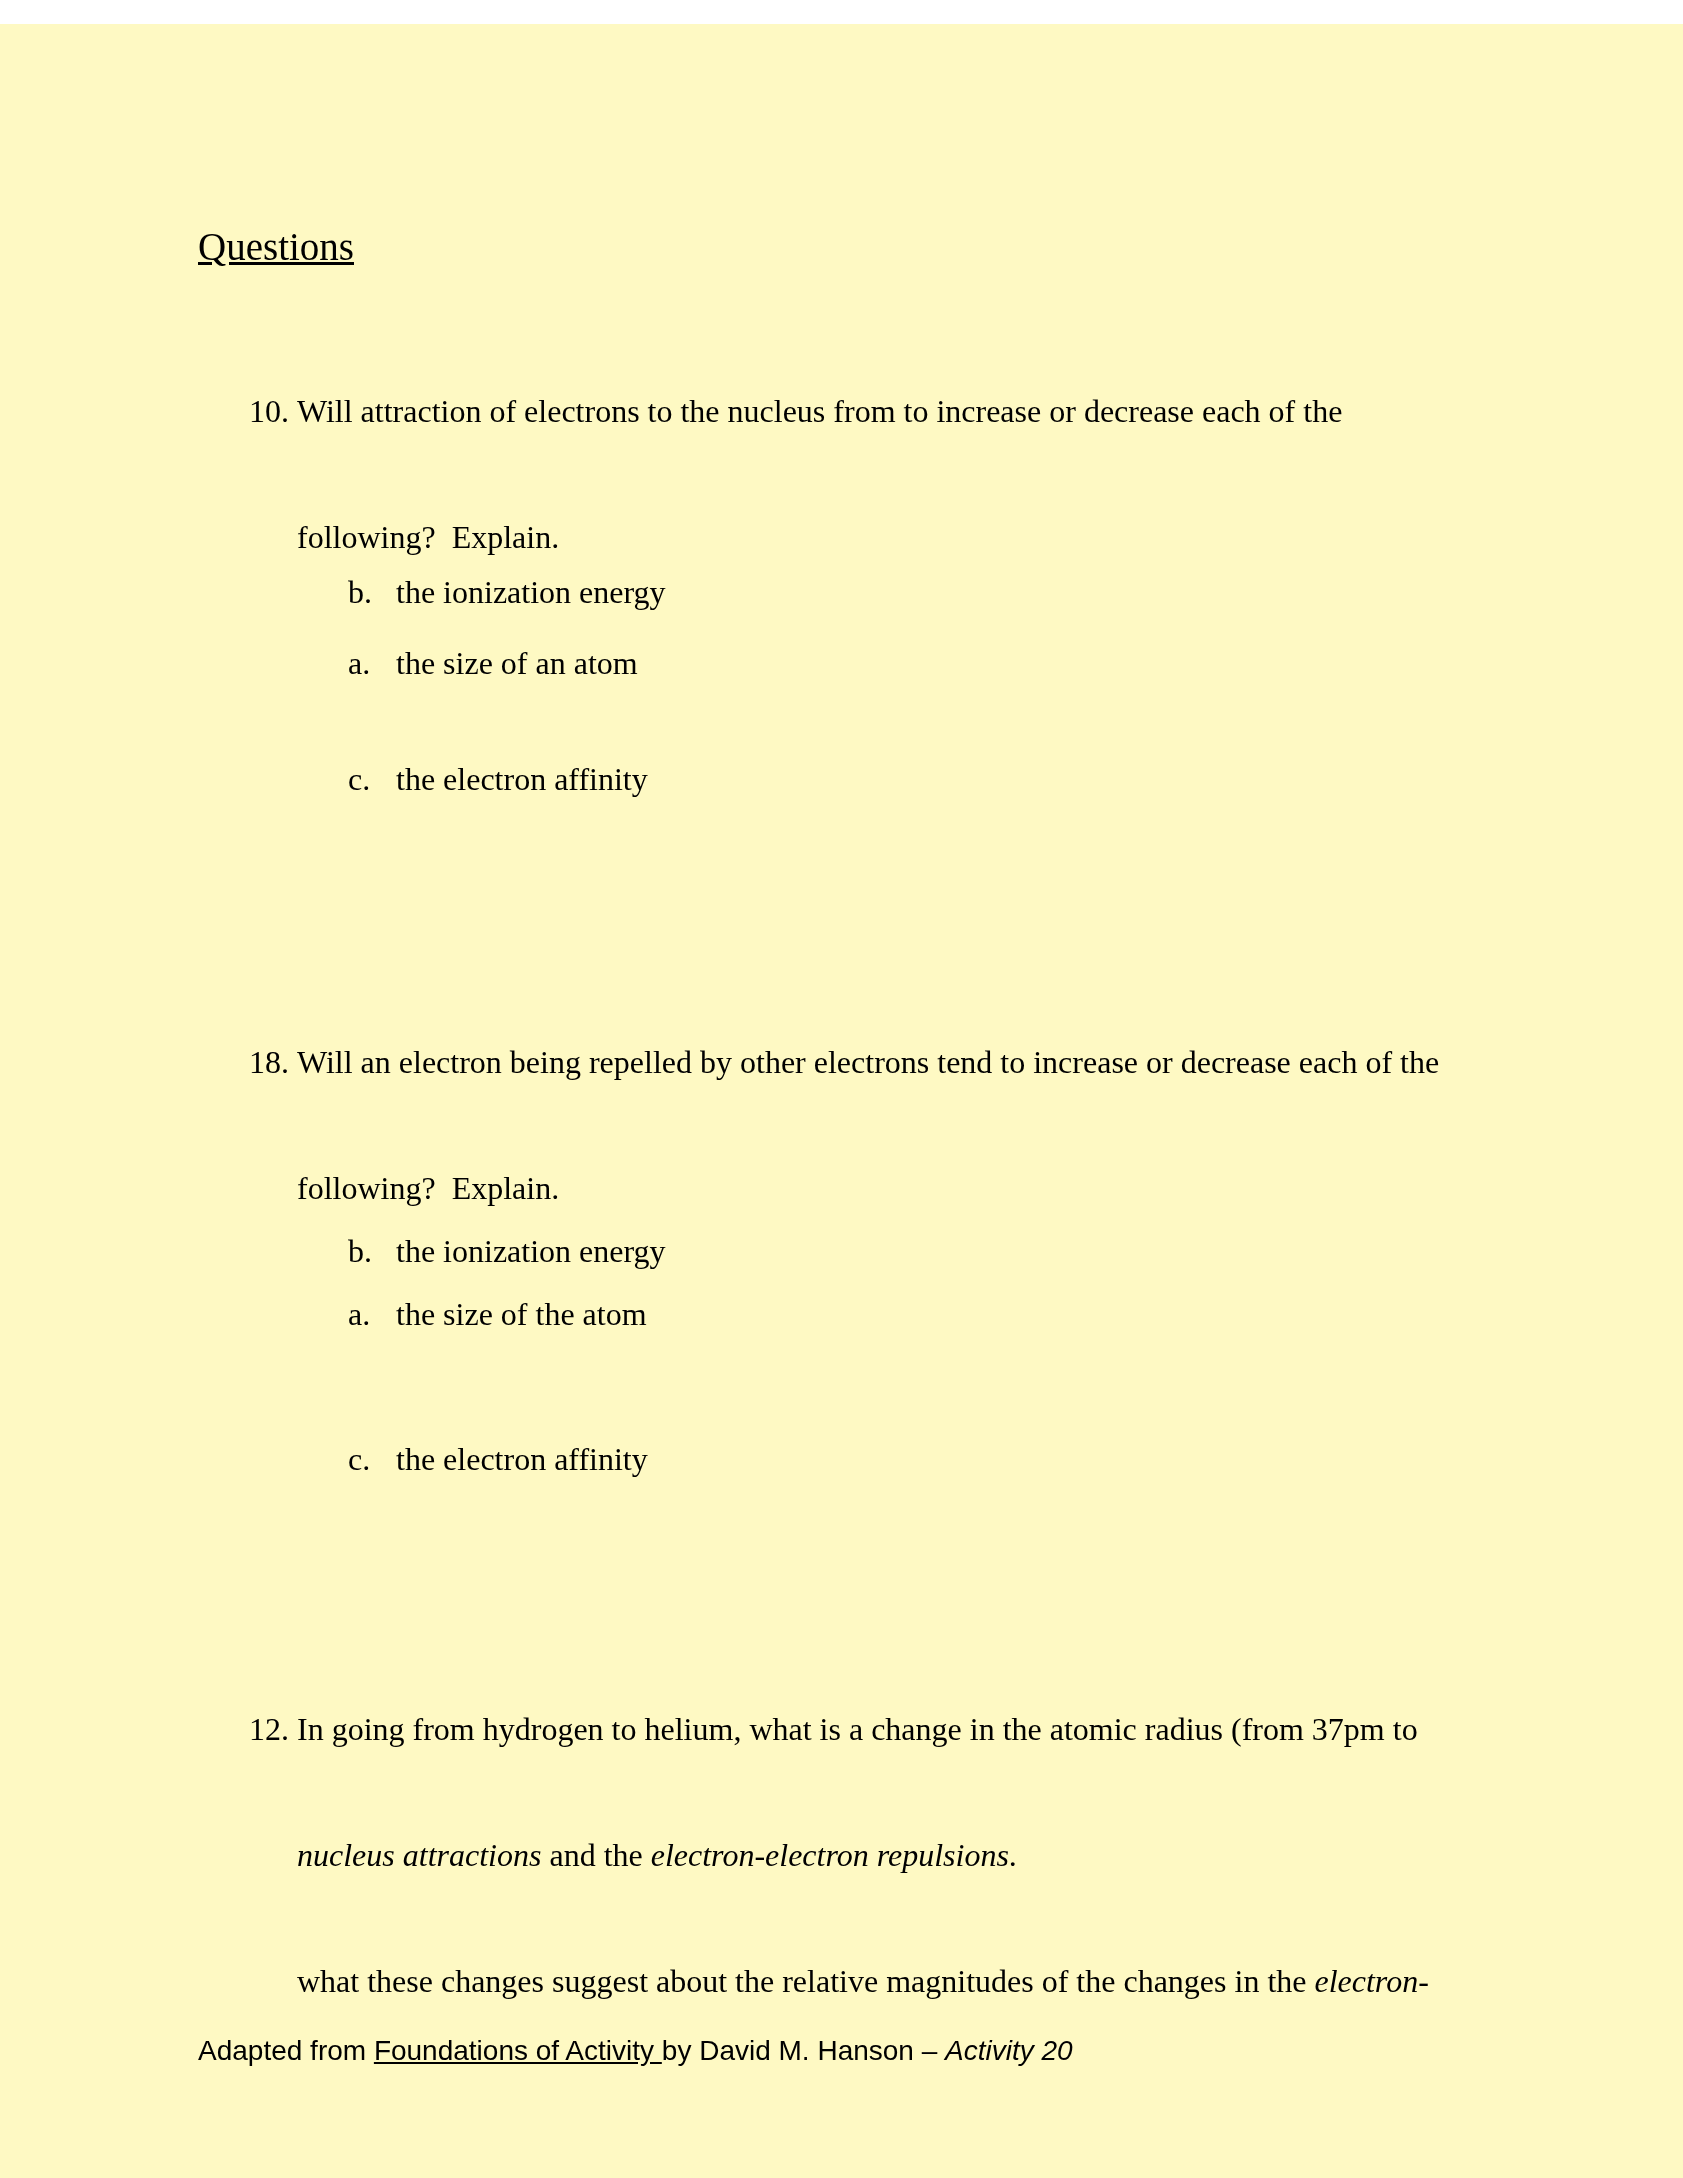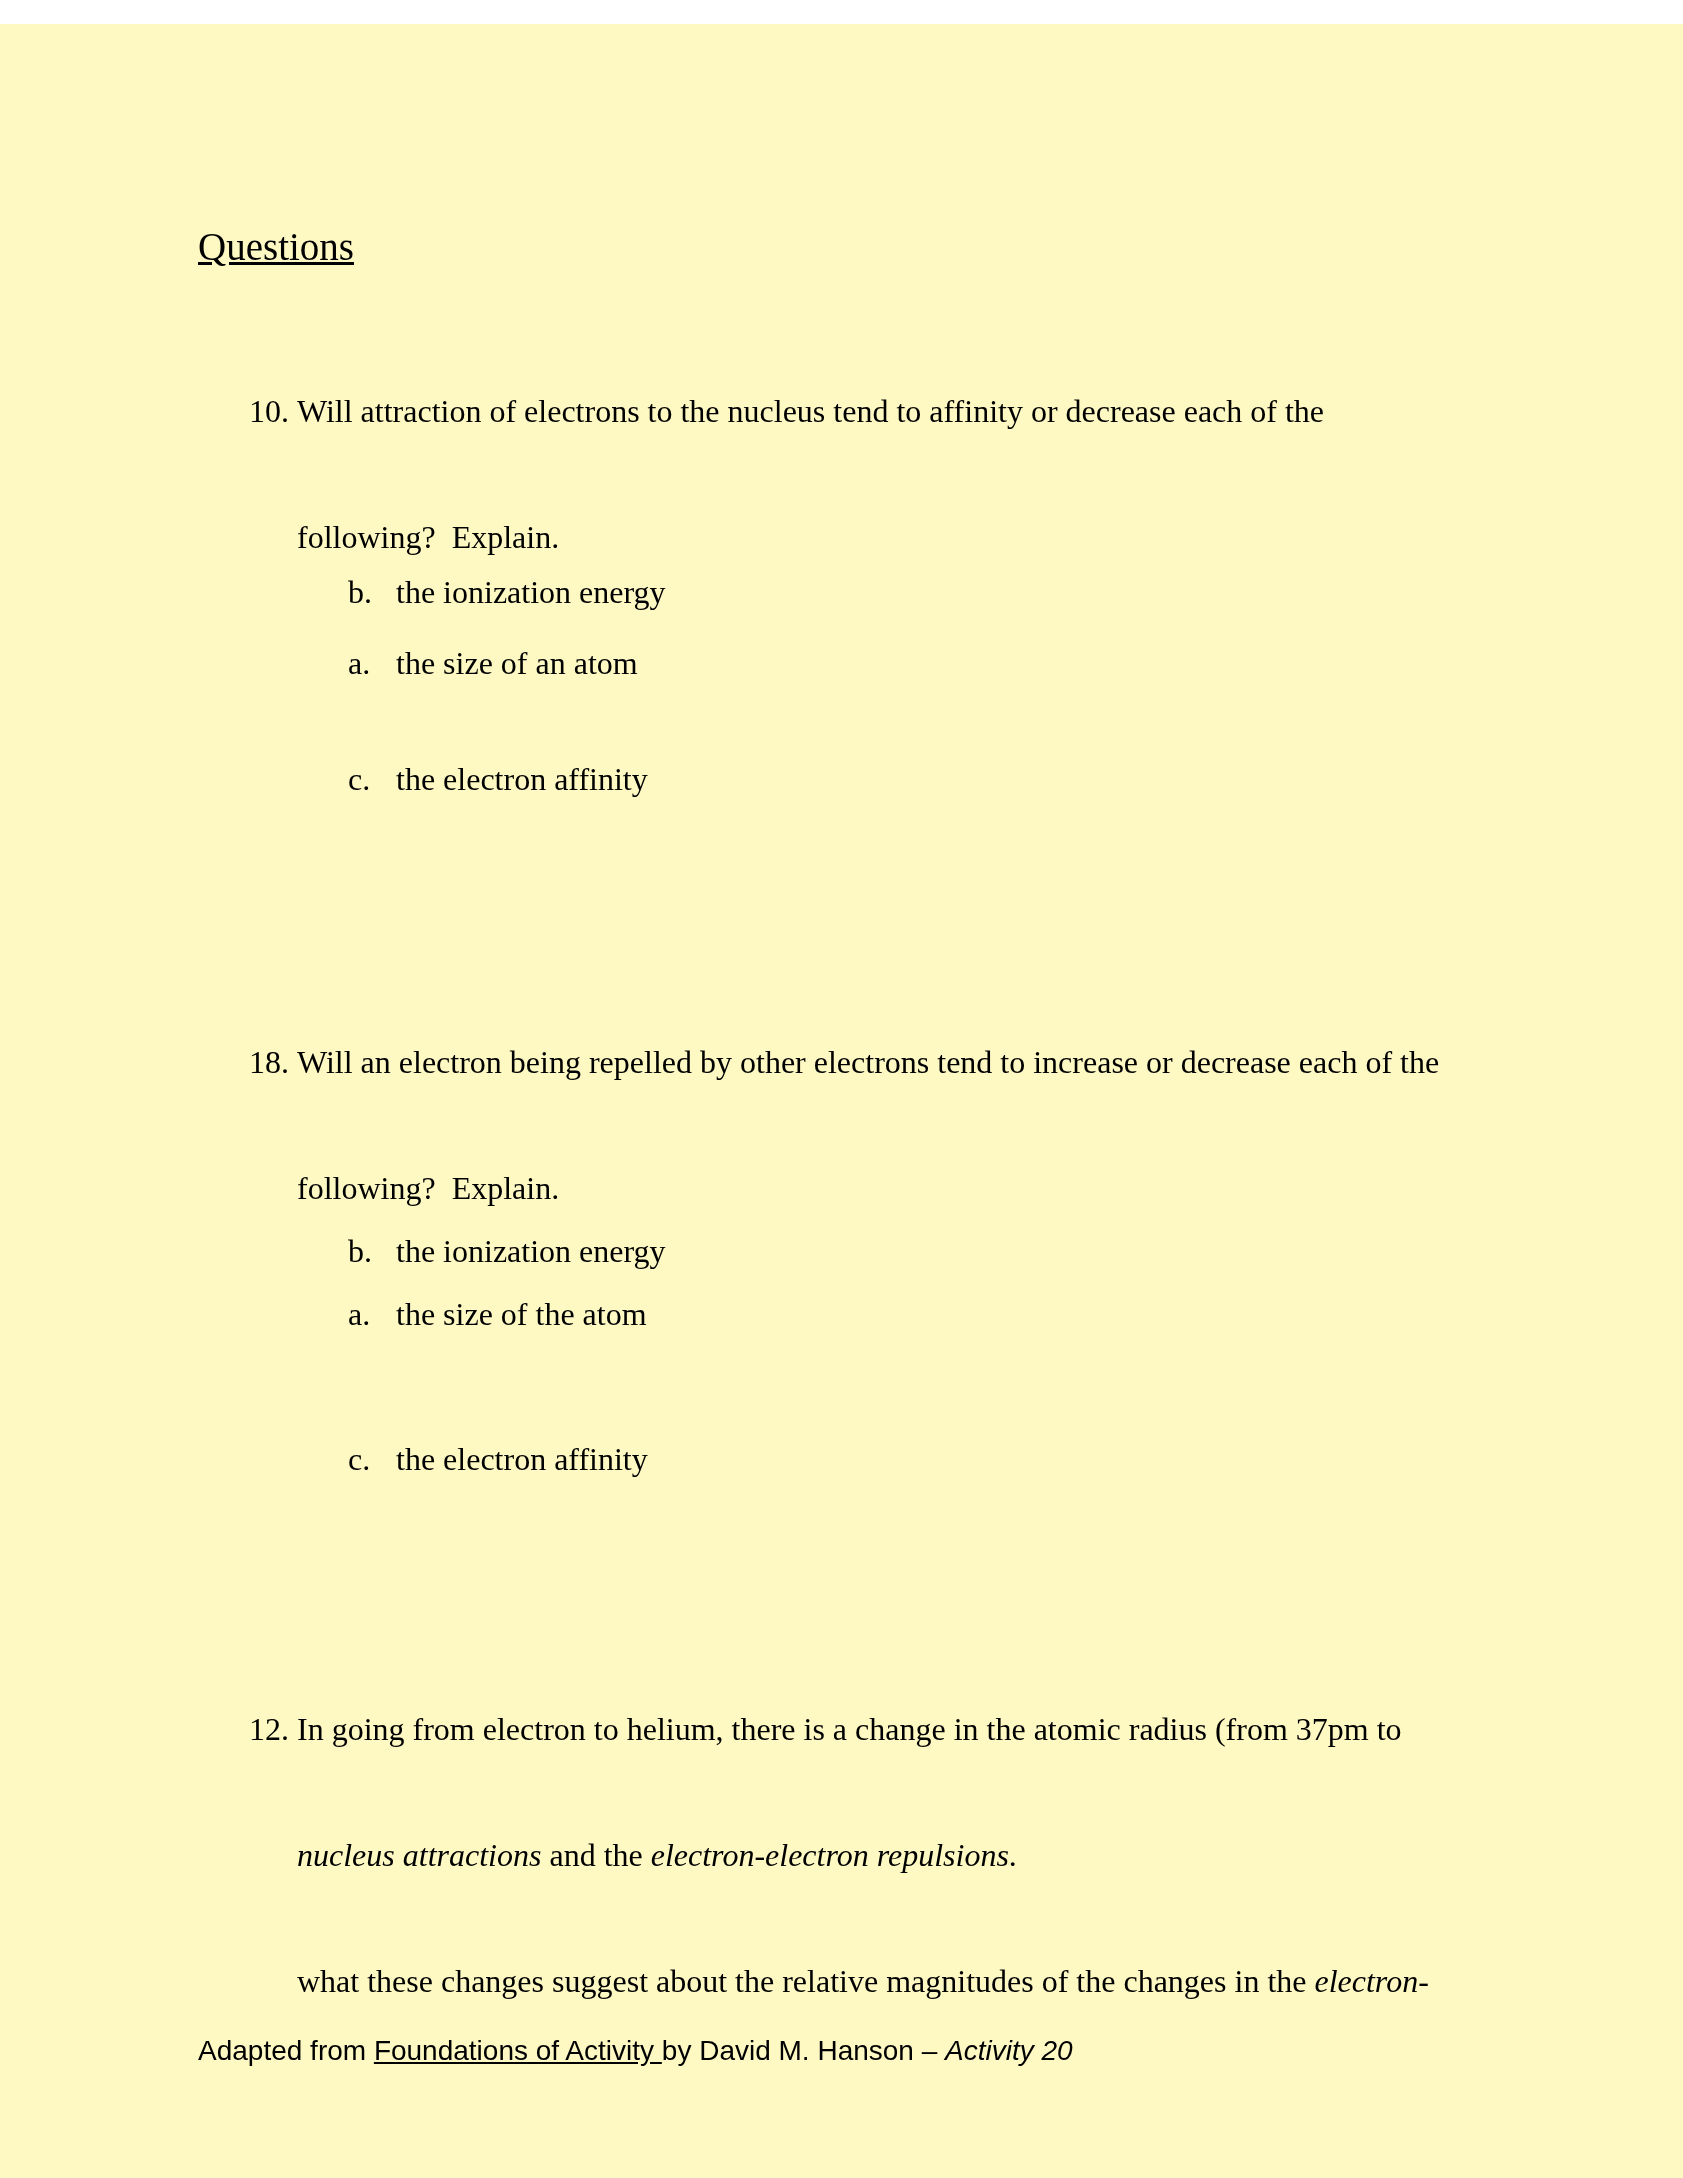--- a/index.html
+++ b/index.html
@@ -54,7 +54,7 @@
   <div class="heading">Questions</div>
 
   <div class="question" style="left:249px; top:282px;">
-    <div><span class="q-num">10.</span><span>Will attraction of electrons to the nucleus tend to affinity or decrease each of the</span></div>
+    <div><span class="q-num">10.</span><span>Will attraction of electrons to the nucleus from to increase or decrease each of the</span></div>
     <div class="cont-line">following?  Explain.</div>
     <div class="sub-row"><span class="sub-letter">a.</span><span>the size of an atom</span></div>
   </div>

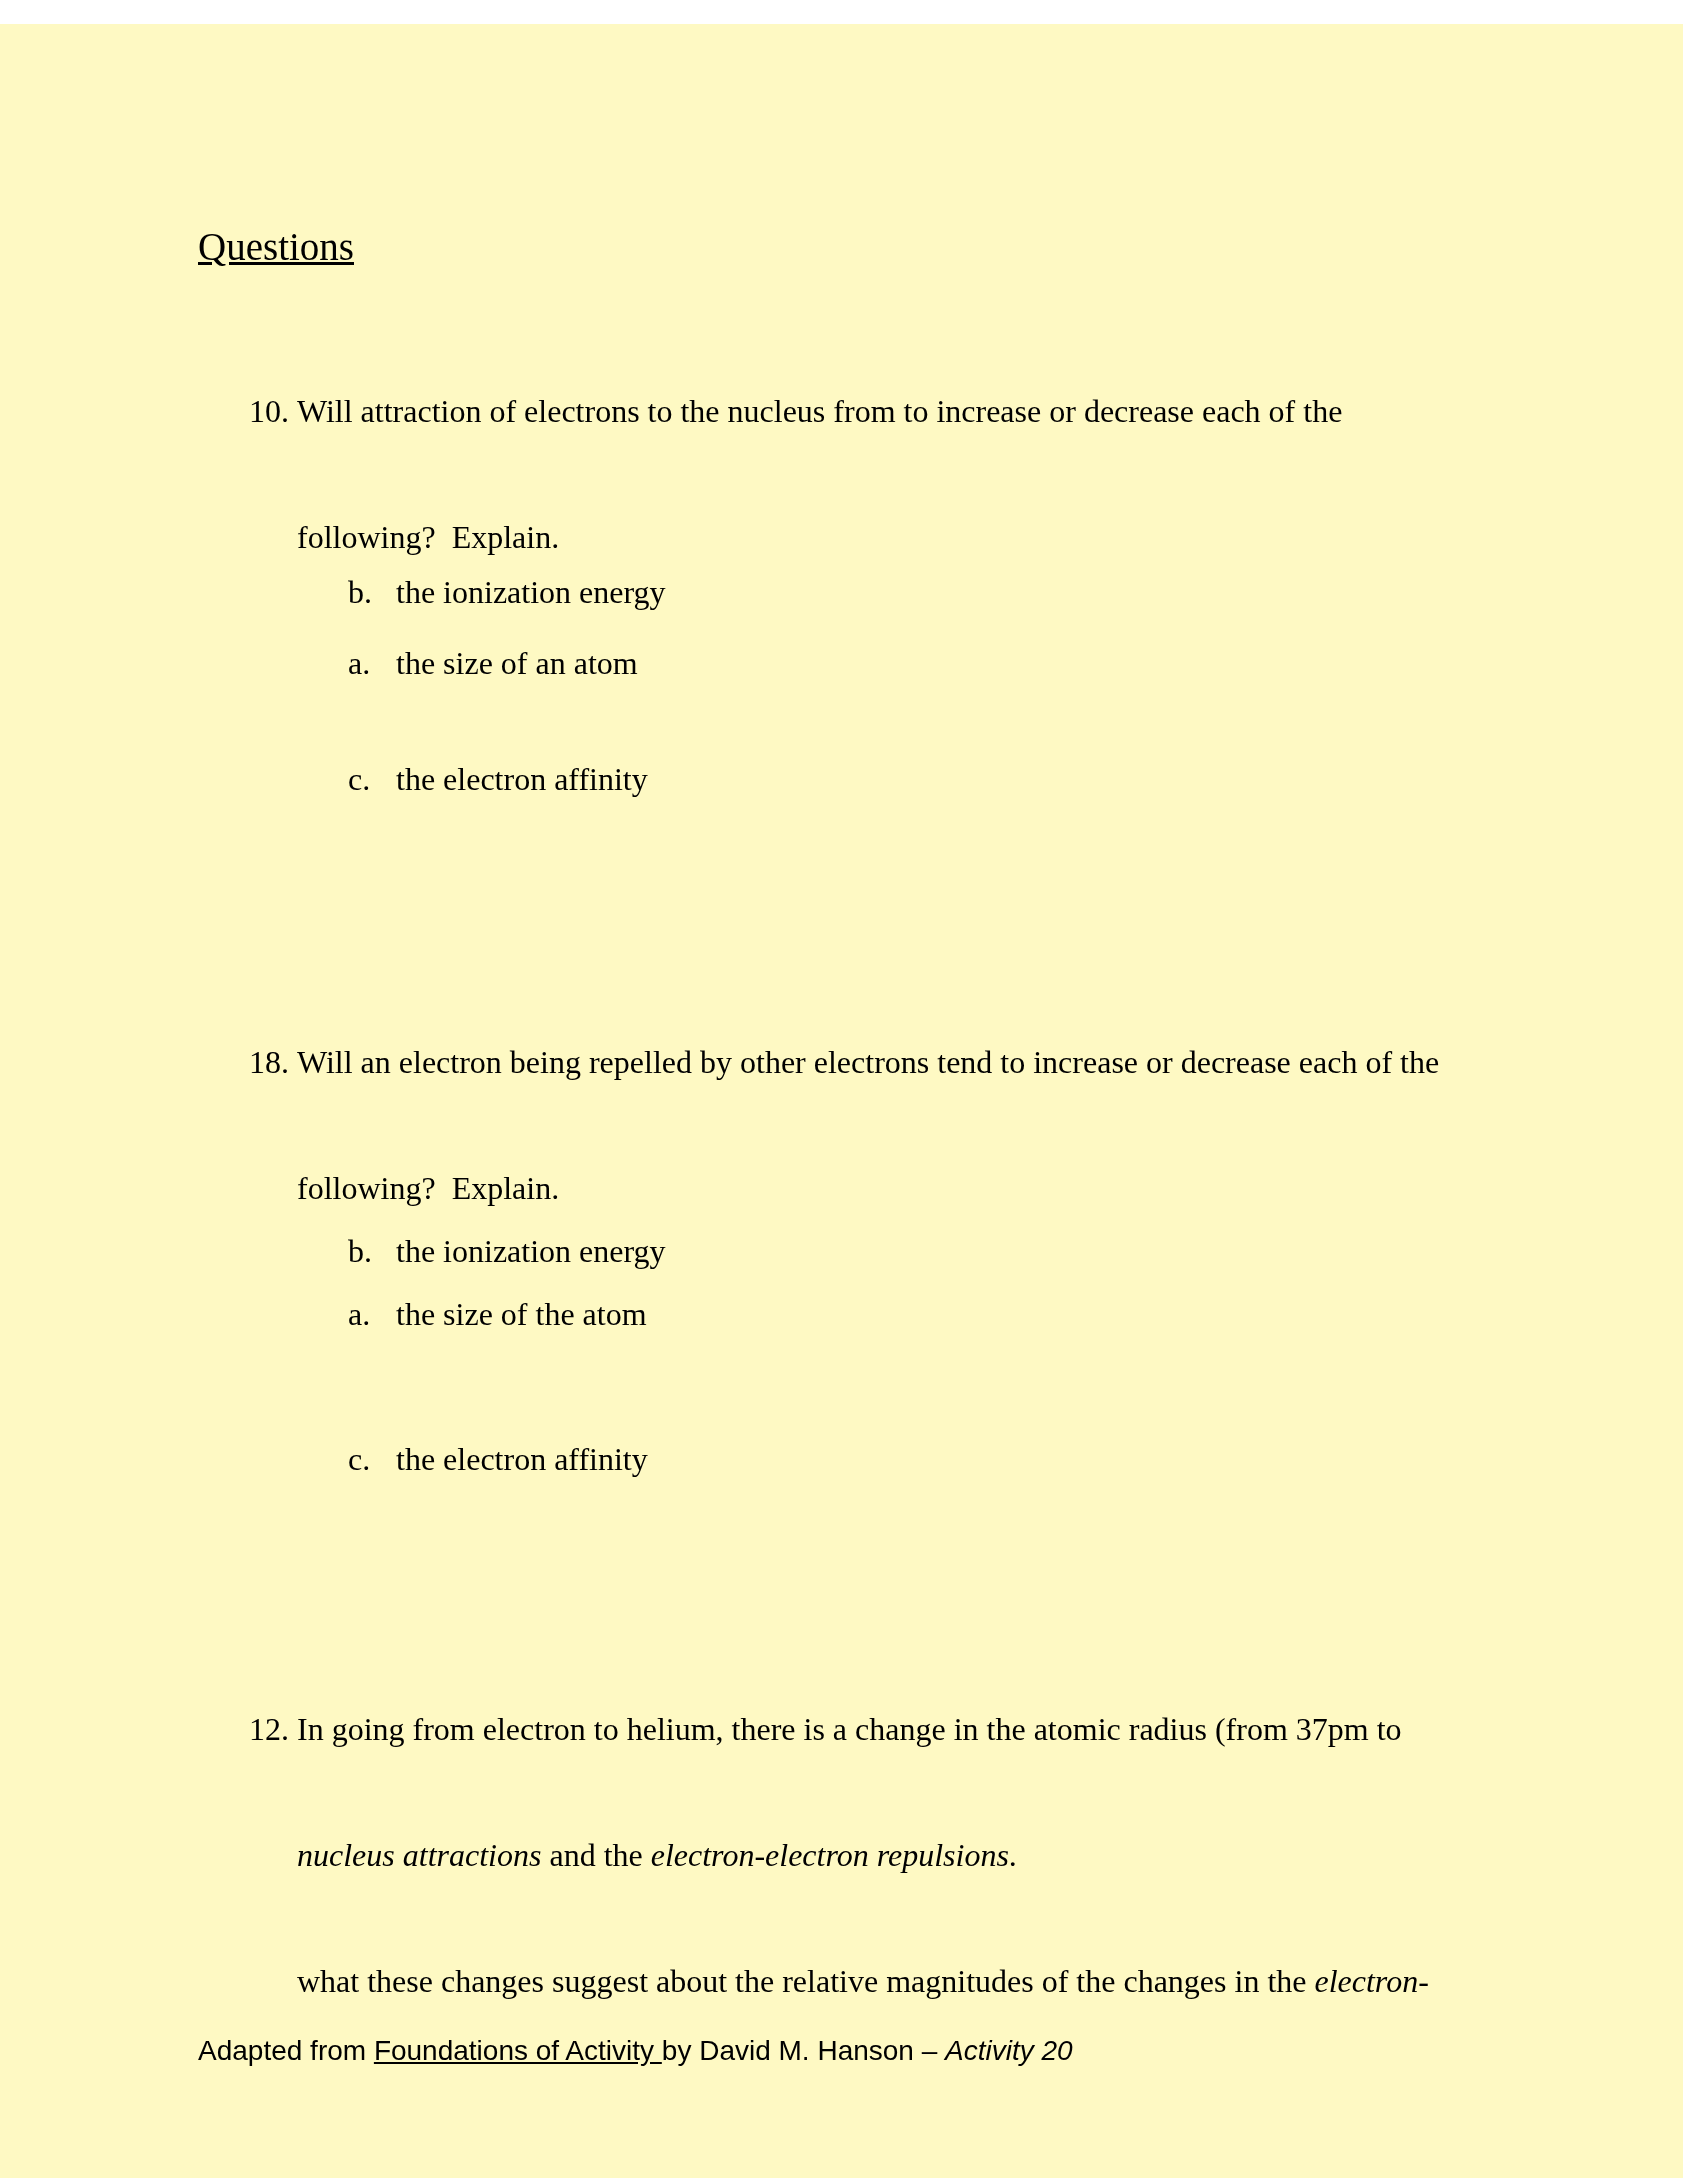--- a/index.html
+++ b/index.html
@@ -74,7 +74,7 @@
   <div class="sub-item" style="left:348px; top:1414px;"><span class="sub-letter">c.</span><span>the electron affinity</span></div>
 
   <div class="question" style="left:249px; top:1600px;">
-    <div><span class="q-num">12.</span><span>In going from electron to helium, there is a change in the atomic radius (from 37pm to</span></div>
+    <div><span class="q-num">12.</span><span>In going from hydrogen to helium, what is a change in the atomic radius (from 37pm to</span></div>
     <div class="cont-line"><span class="italic">nucleus attractions</span><span> and the </span><span class="italic">electron-electron repulsions</span><span>.</span></div>
     <div class="cont-line"><span>what these changes suggest about the relative magnitudes of the changes in the </span><span class="italic">electron-</span></div>
   </div>

